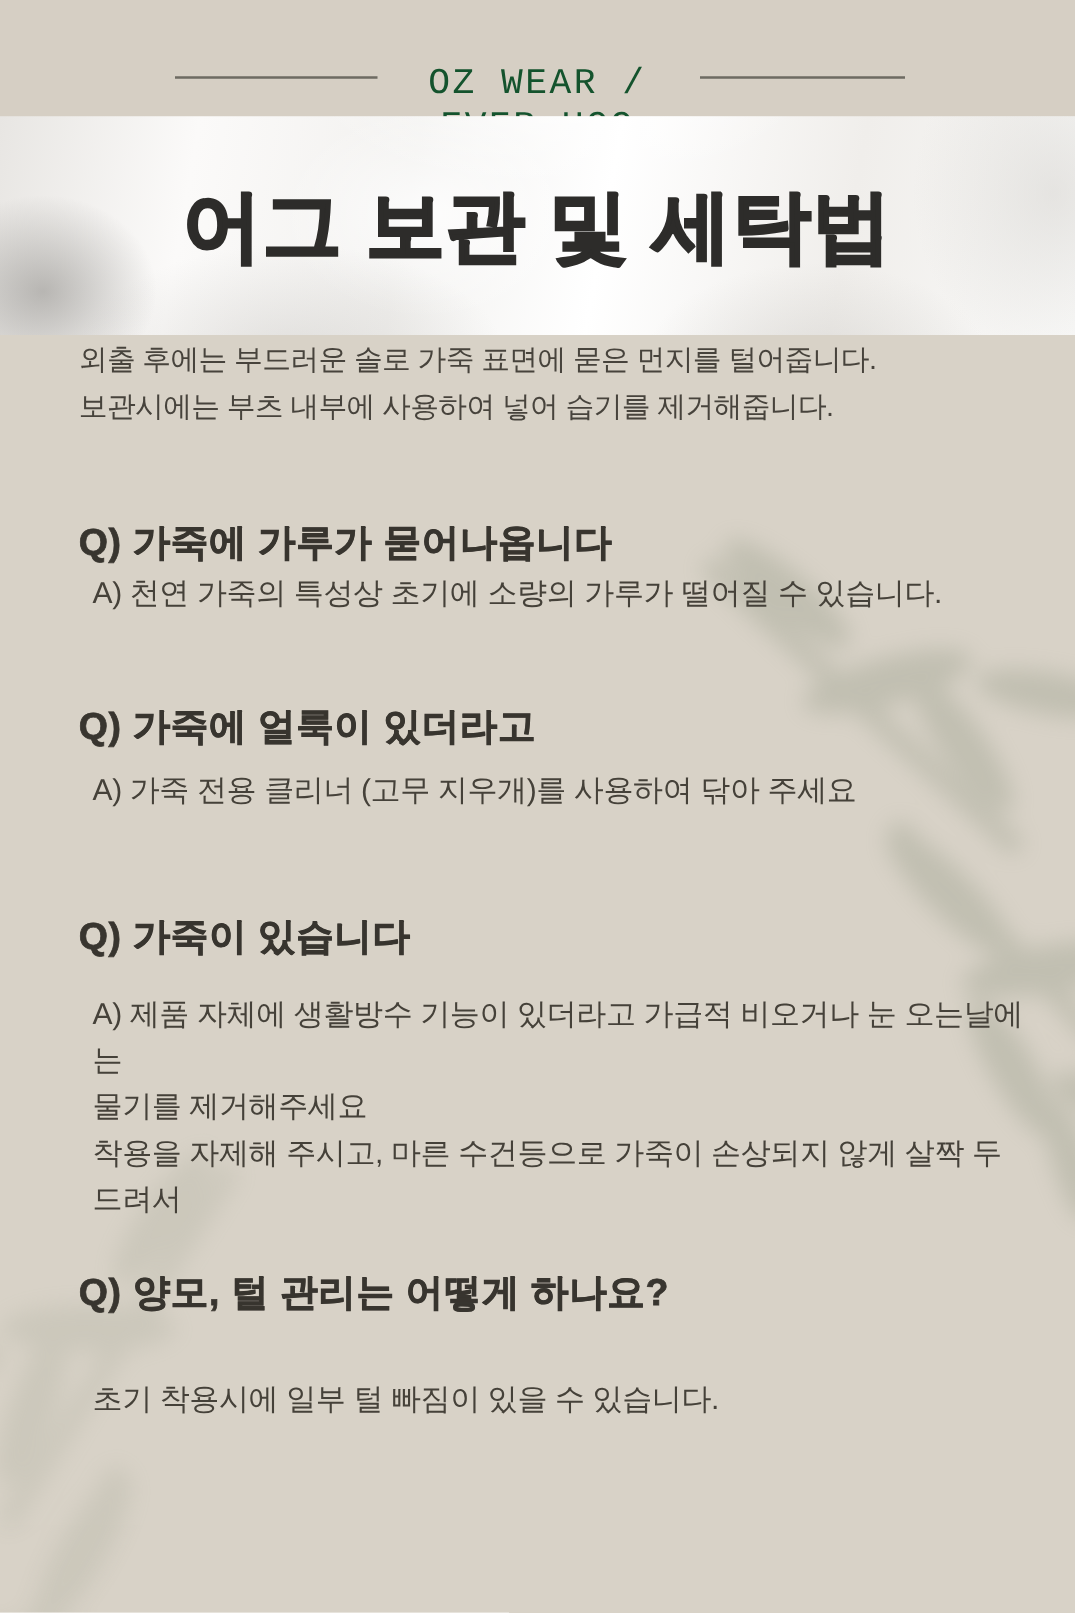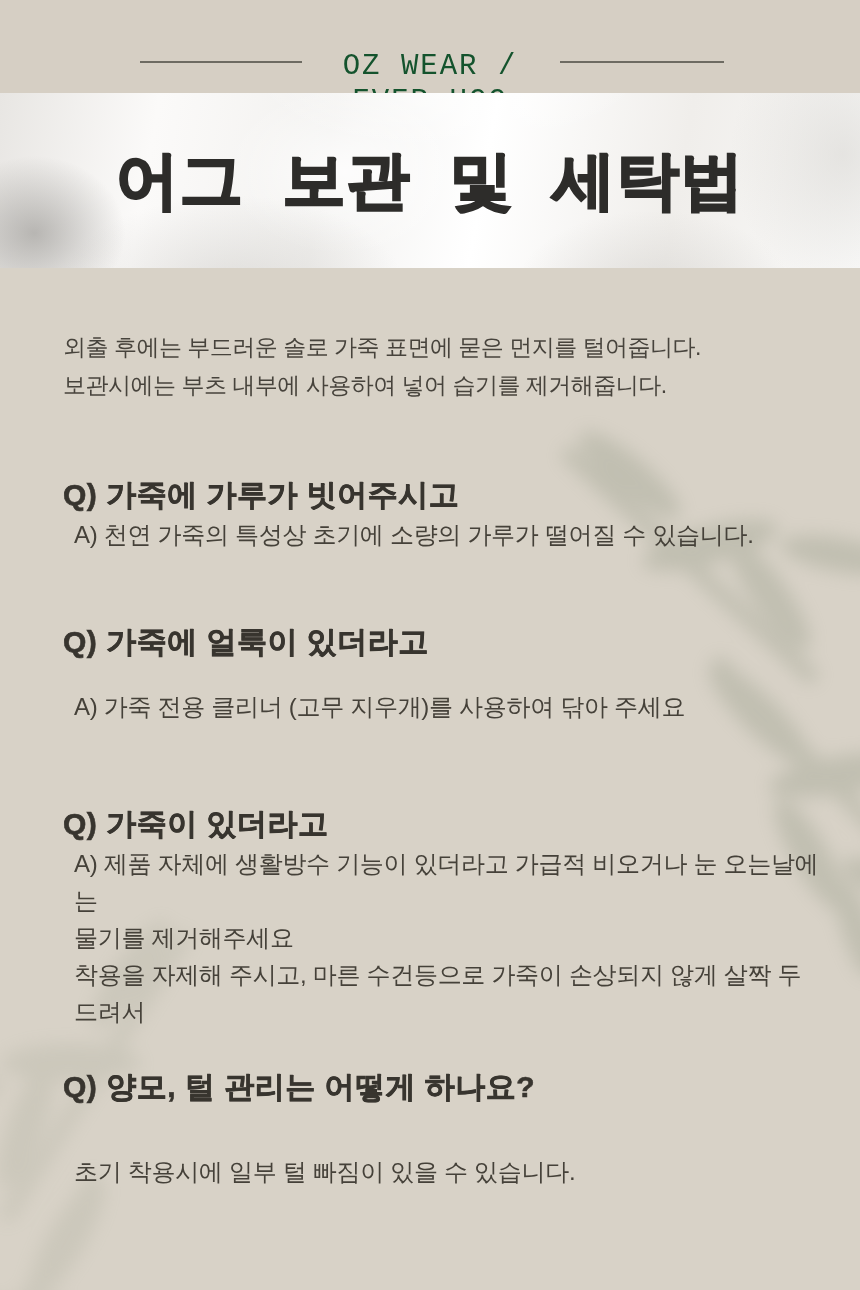--- a/index.html
+++ b/index.html
@@ -64,7 +64,6 @@
     letter-spacing: 1px;
     -webkit-text-stroke: 2.2px #2d2c2a;
     white-space: nowrap;
-    font-family: Liberation Mono, monospace;
   }
 
   

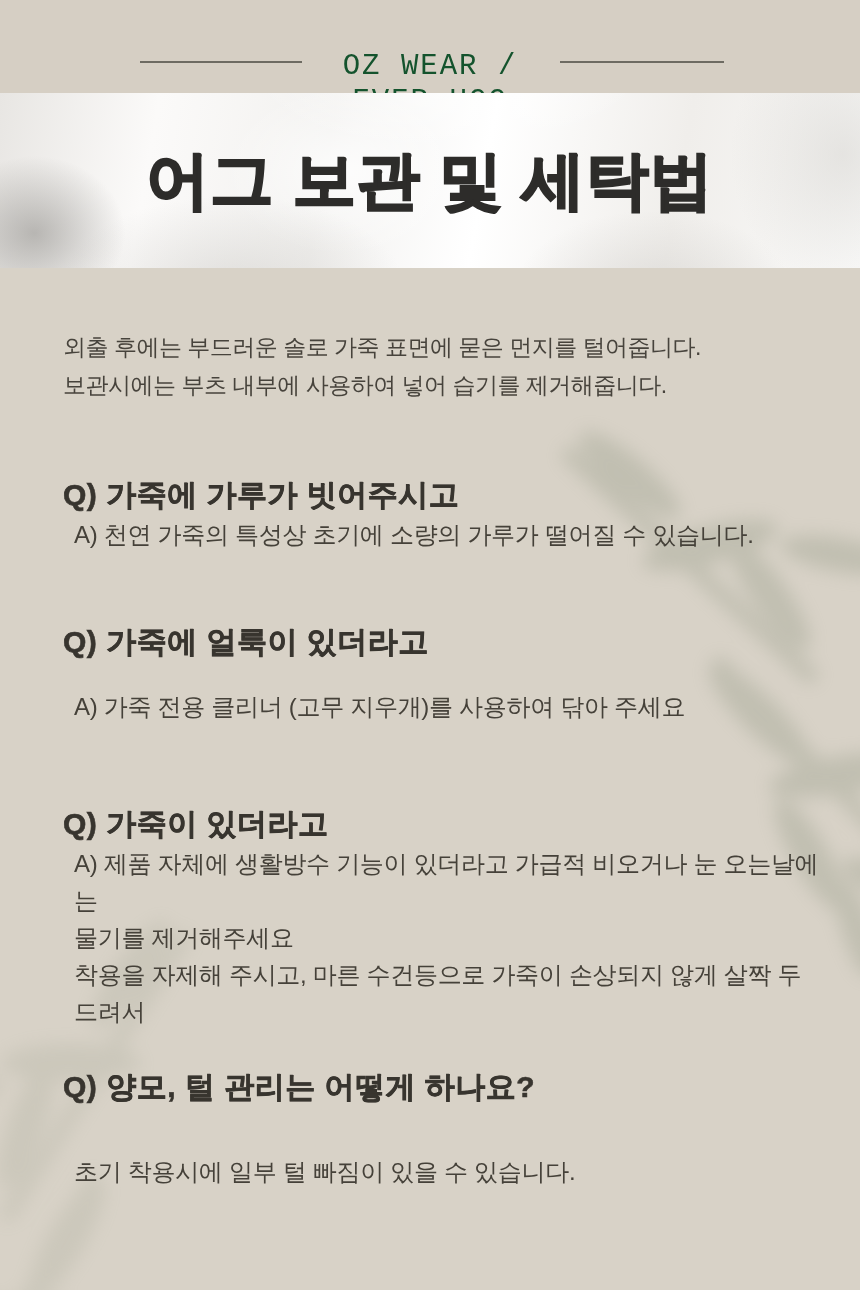--- a/index.html
+++ b/index.html
@@ -74,7 +74,6 @@
   }
   .intro {
     margin: 0;
-    padding-top: 60px;
     font-size: 23px;
     line-height: 38px;
     color: #47433c;

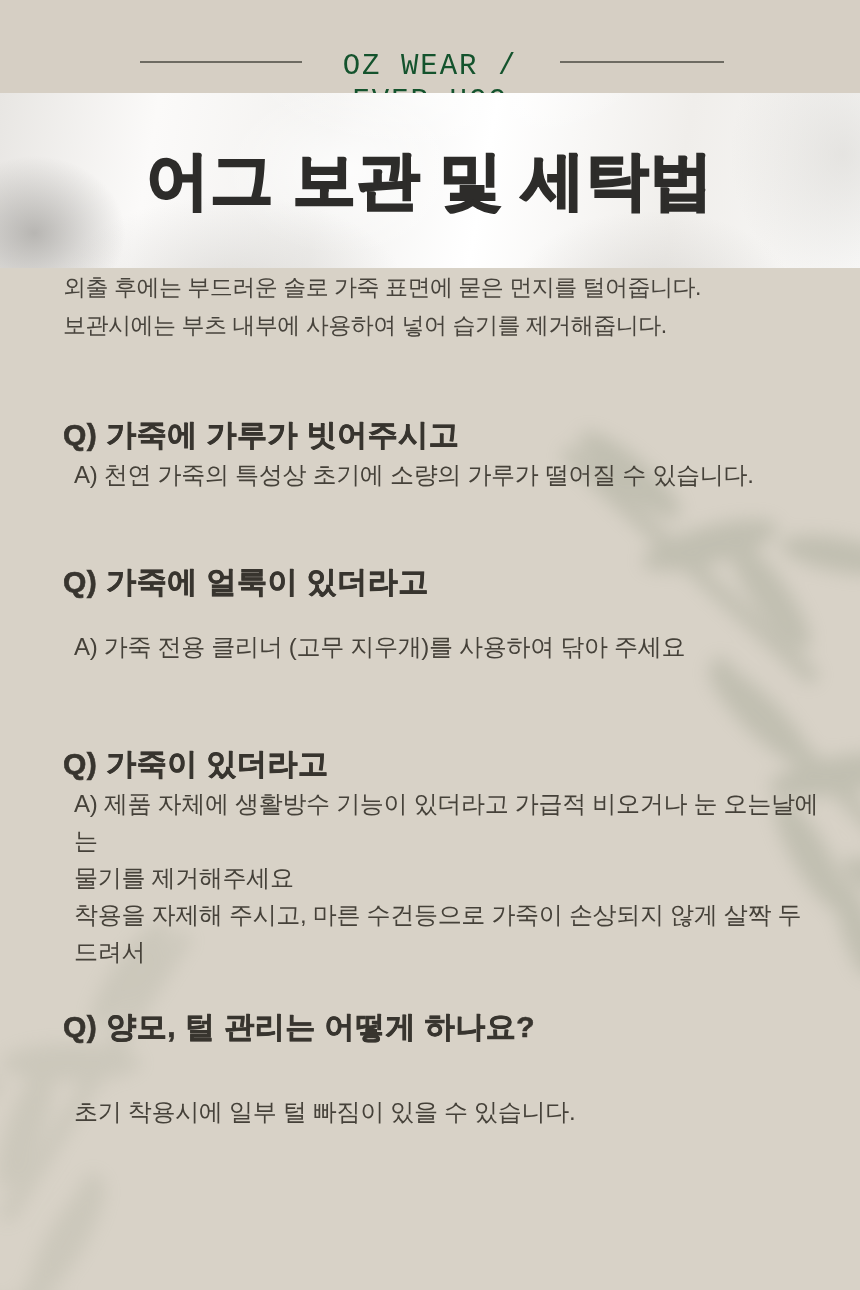--- a/index.html
+++ b/index.html
@@ -171,7 +171,7 @@
       <span style="display:block">보관시에는 부츠 내부에 사용하여 넣어 습기를 제거해줍니다.</span>
     </p>
 
-    <div class="faq-q q1">Q) 가죽에 가루가 빗어주시고</div>
+    <div class="faq-q q1">Q) 가죽에 가루가 묻어나옵니다</div>
     <div class="faq-a a1">
       <div>A) 천연 가죽의 특성상 초기에  소량의 가루가 떨어질 수 있습니다.</div>
     </div>

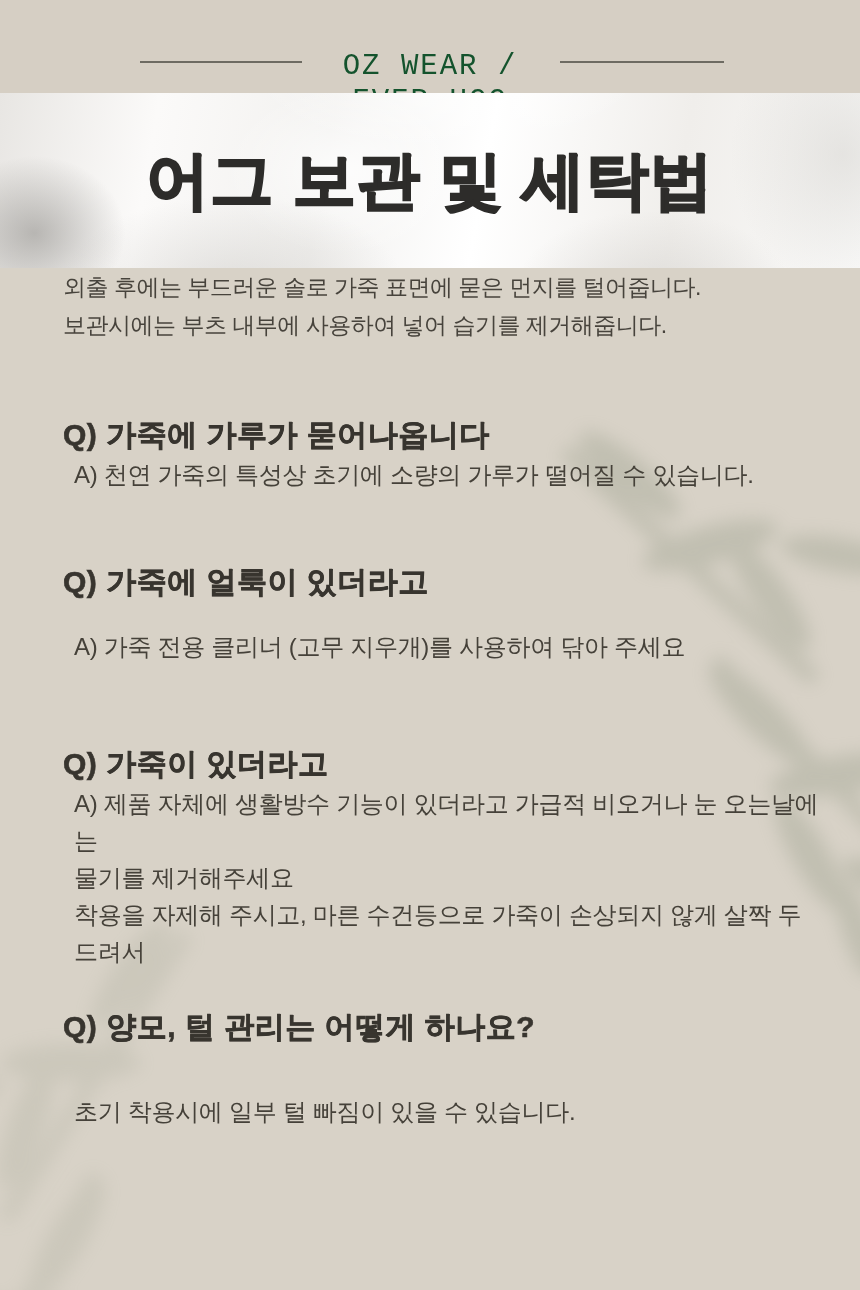--- a/index.html
+++ b/index.html
@@ -97,7 +97,7 @@
   .q1 { margin-top: 70px; }
   .a1 { }
   .q2 { margin-top: 68px; }
-  .a2 { margin-top: 25px; }
+  .a2 { margin-top: 11px; }
   .q3 { margin-top: 78px; }
   .a3 { }
   .q4 { margin-top: 36px; }

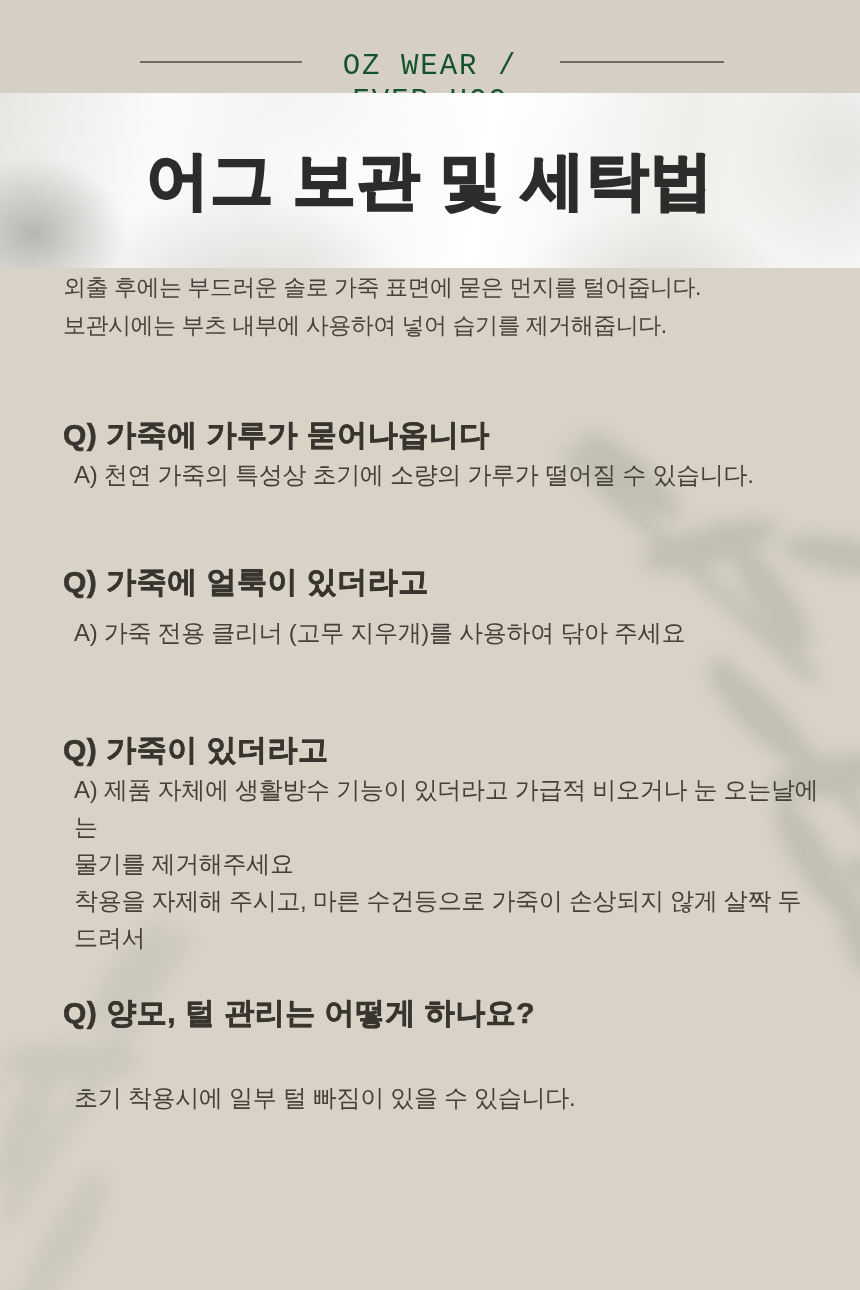--- a/index.html
+++ b/index.html
@@ -181,7 +181,7 @@
       <div>A) 가죽 전용 클리너 (고무 지우개)를 사용하여 닦아 주세요</div>
     </div>
 
-    <div class="faq-q q3">Q) 가죽이 있더라고</div>
+    <div class="faq-q q3">Q) 가죽이 있습니다</div>
     <div class="faq-a a3">
       <div>A) 제품 자체에 생활방수 기능이 있더라고 가급적 비오거나 눈 오는날에는</div>
       <div>물기를 제거해주세요</div>

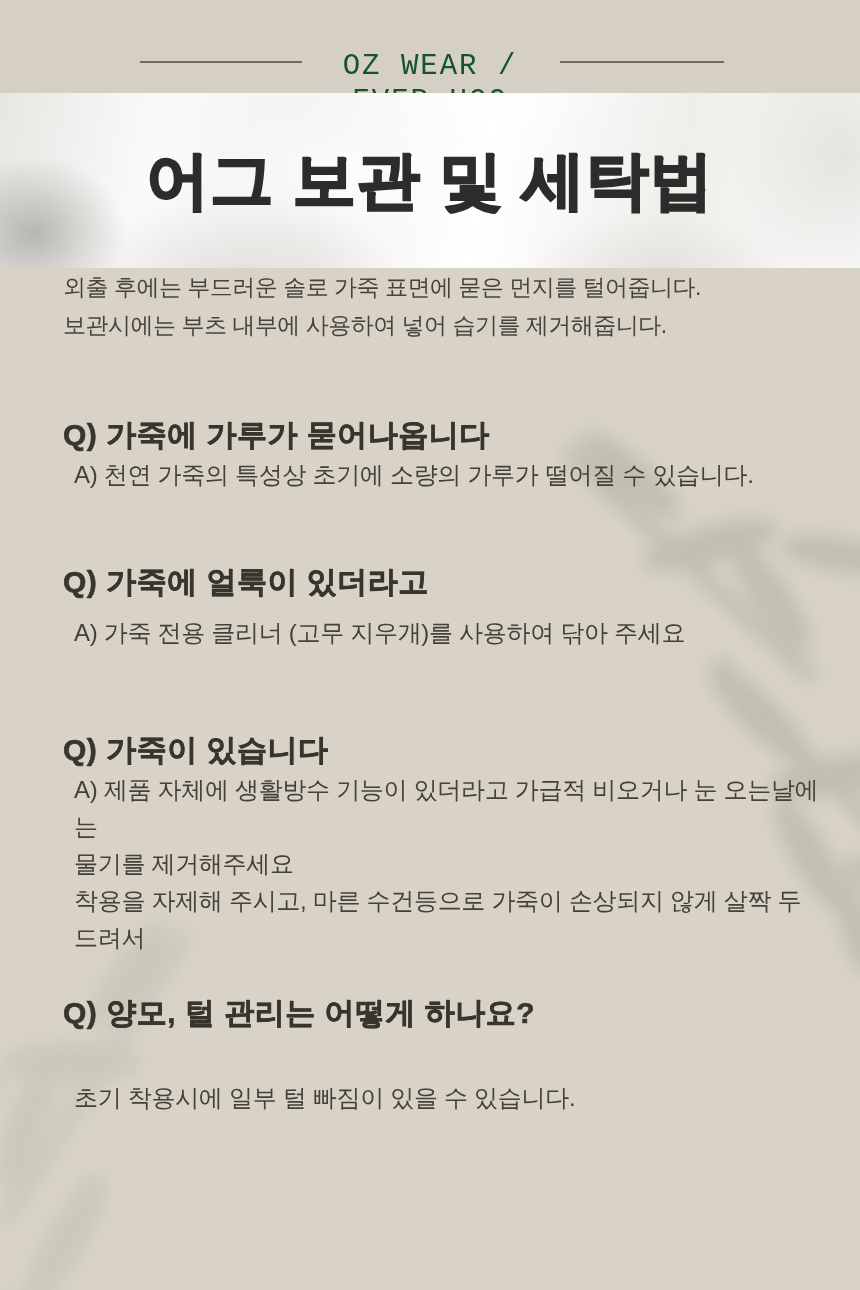--- a/index.html
+++ b/index.html
@@ -99,7 +99,7 @@
   .q2 { margin-top: 68px; }
   .a2 { margin-top: 11px; }
   .q3 { margin-top: 78px; }
-  .a3 { }
+  .a3 { margin-top: 22px; }
   .q4 { margin-top: 36px; }
   .a4 { margin-top: 45px; }
 

